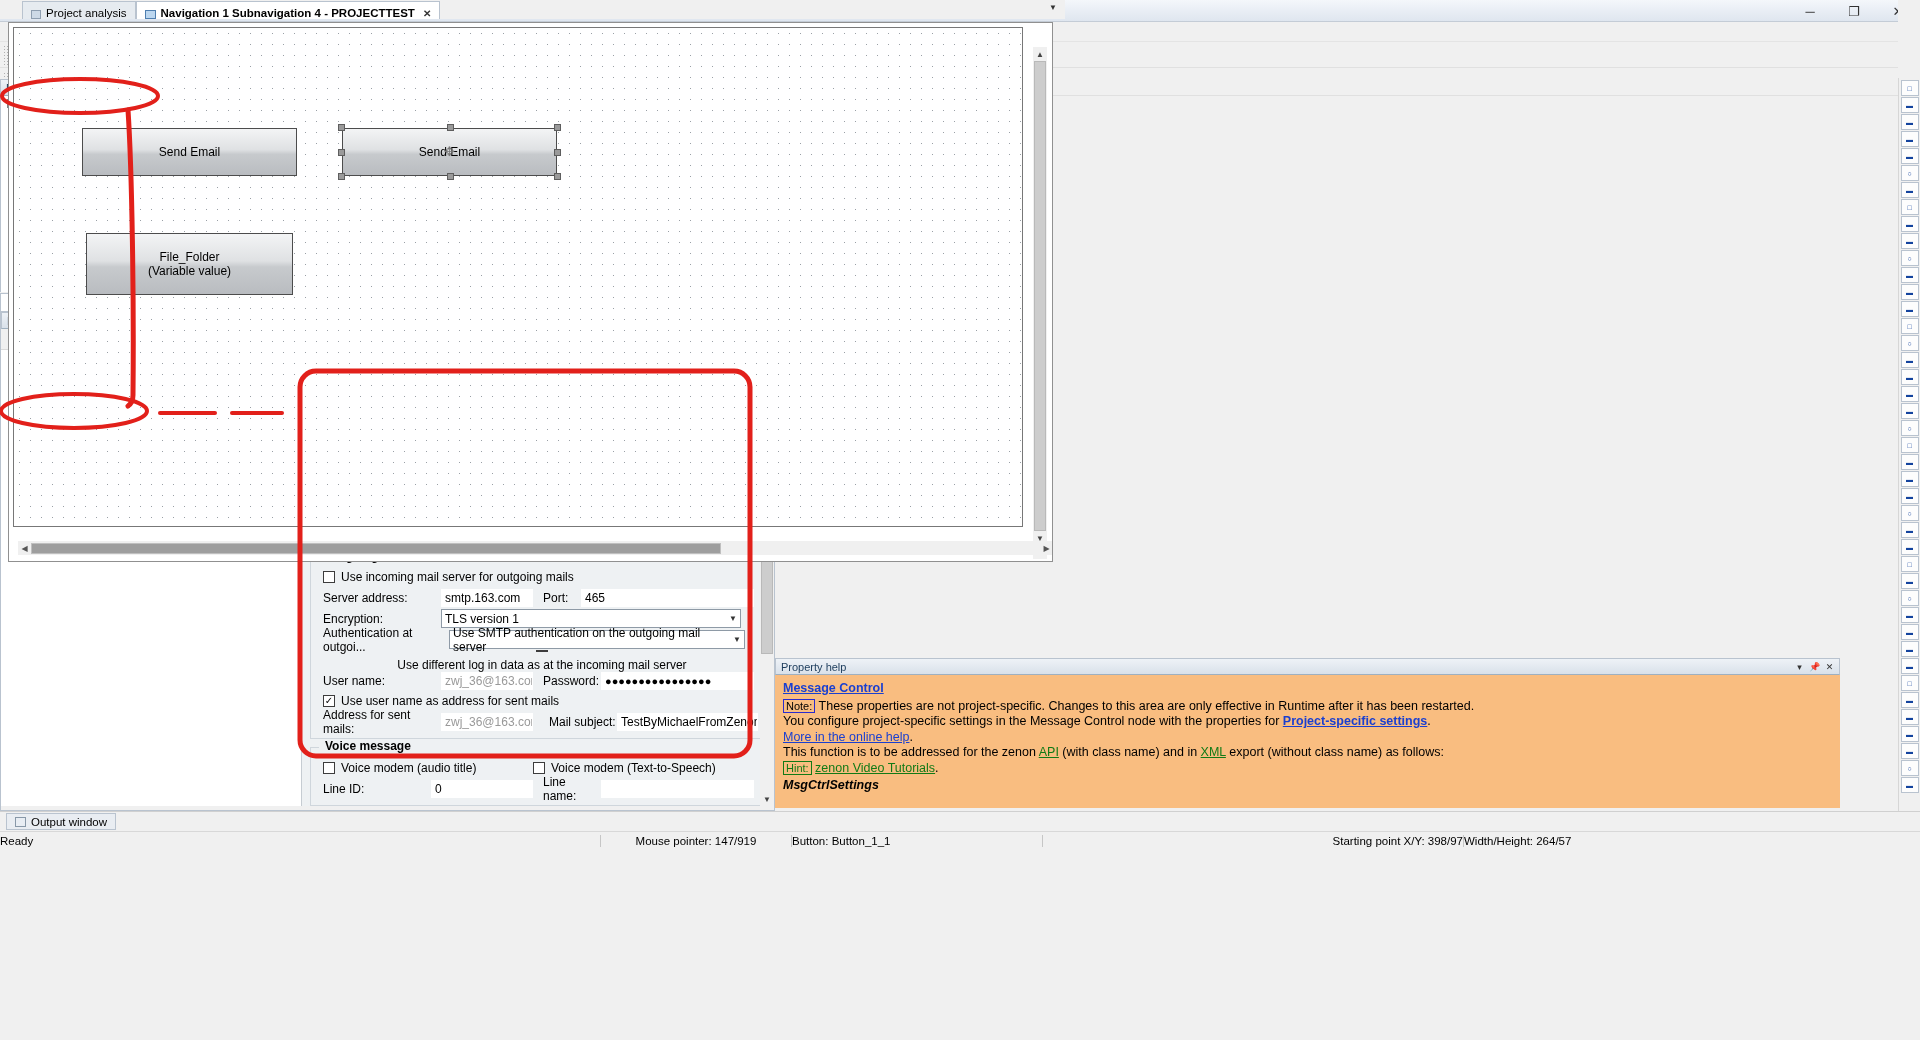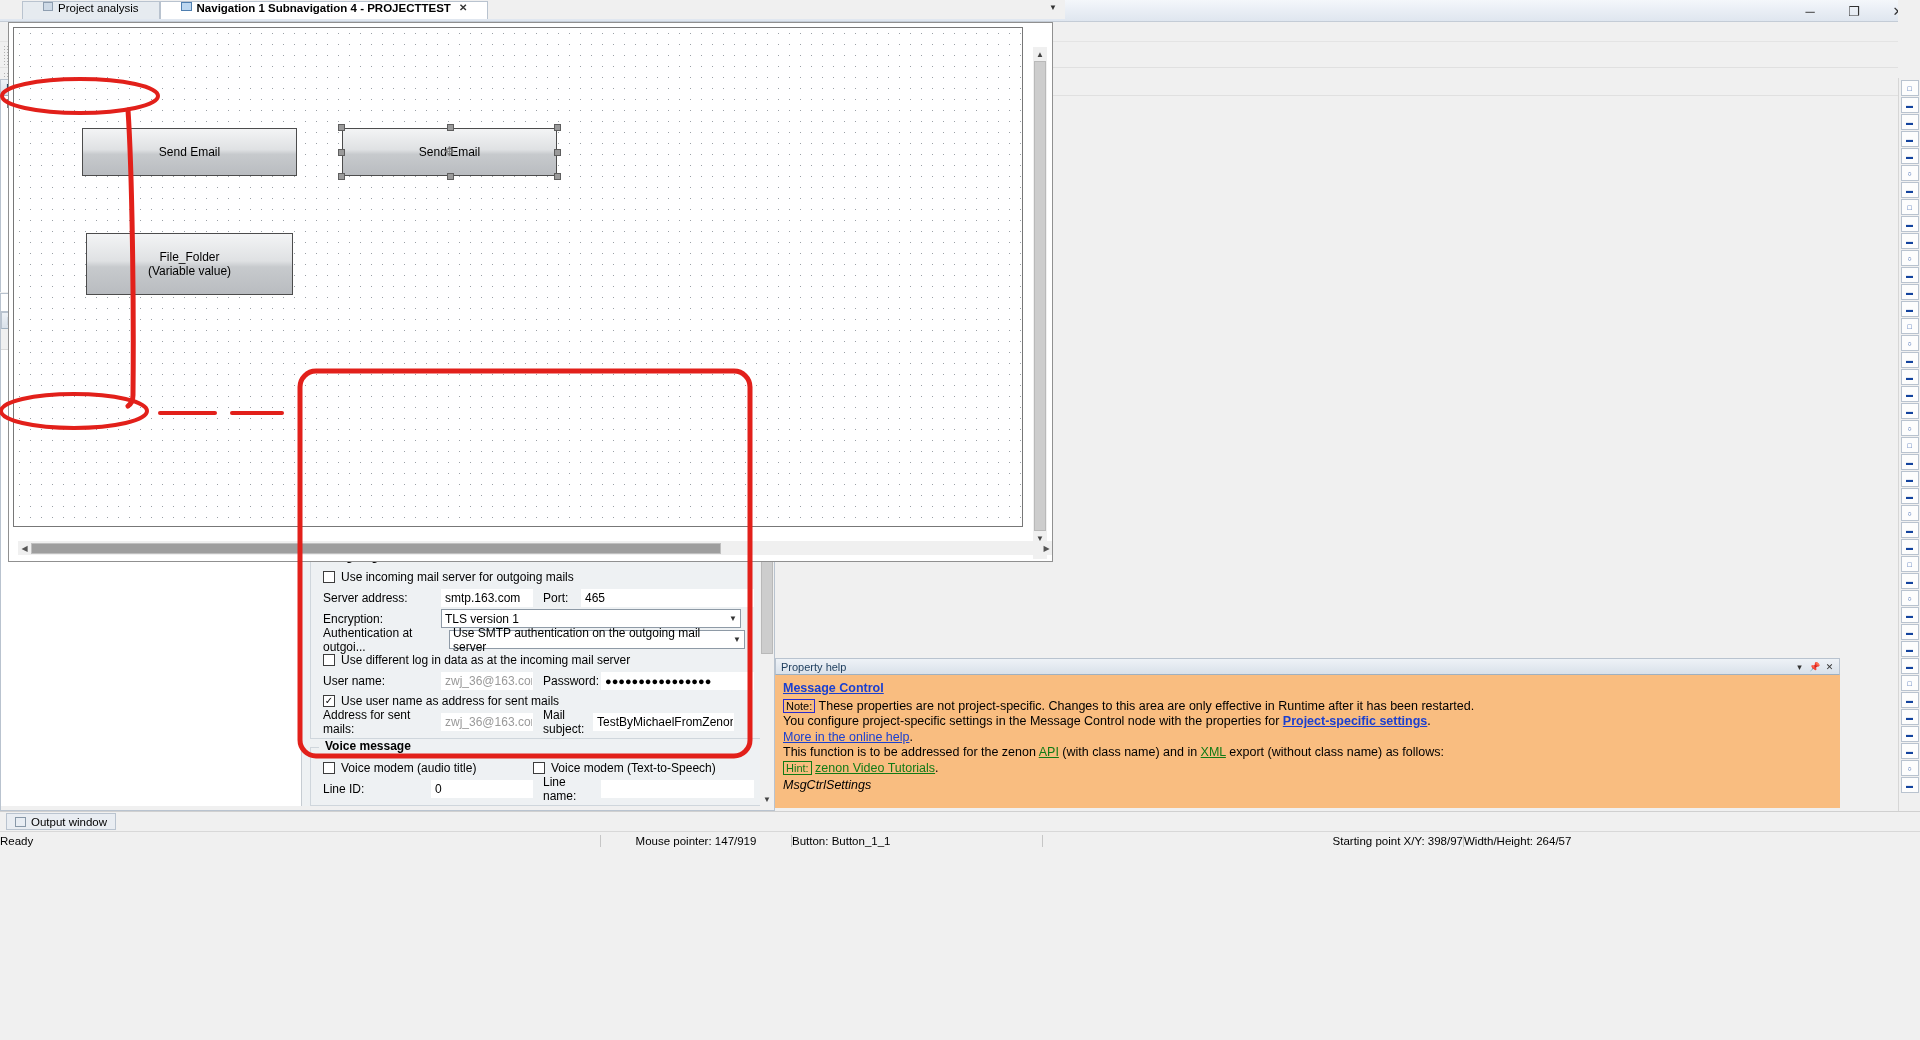--- a/index.html
+++ b/index.html
@@ -174,7 +174,7 @@
   #editor-area { left:775px; top:78px; width:1065px; height:580px; background:#f0f0f0; }
   .ed-tabs { height:19px; display:flex; align-items:flex-end; padding-left:22px;
      background:#f0f0f0; position:relative; }
-  .ed-tab { height:18px; display:flex; align-items:flex-start; gap:5px; padding:0 20px;
+  .ed-tab { height:18px; display:flex; align-items:flex-end; gap:5px; padding:0 8px;
      font-size:11.5px; border:1px solid #b9c3cf; border-bottom:none; background:#e6ebf0; }
   .ed-tab.active { background:#fff; font-weight:bold; }
   .canvas-wrap { position:absolute; left:8px; top:22px; width:1045px; height:540px;

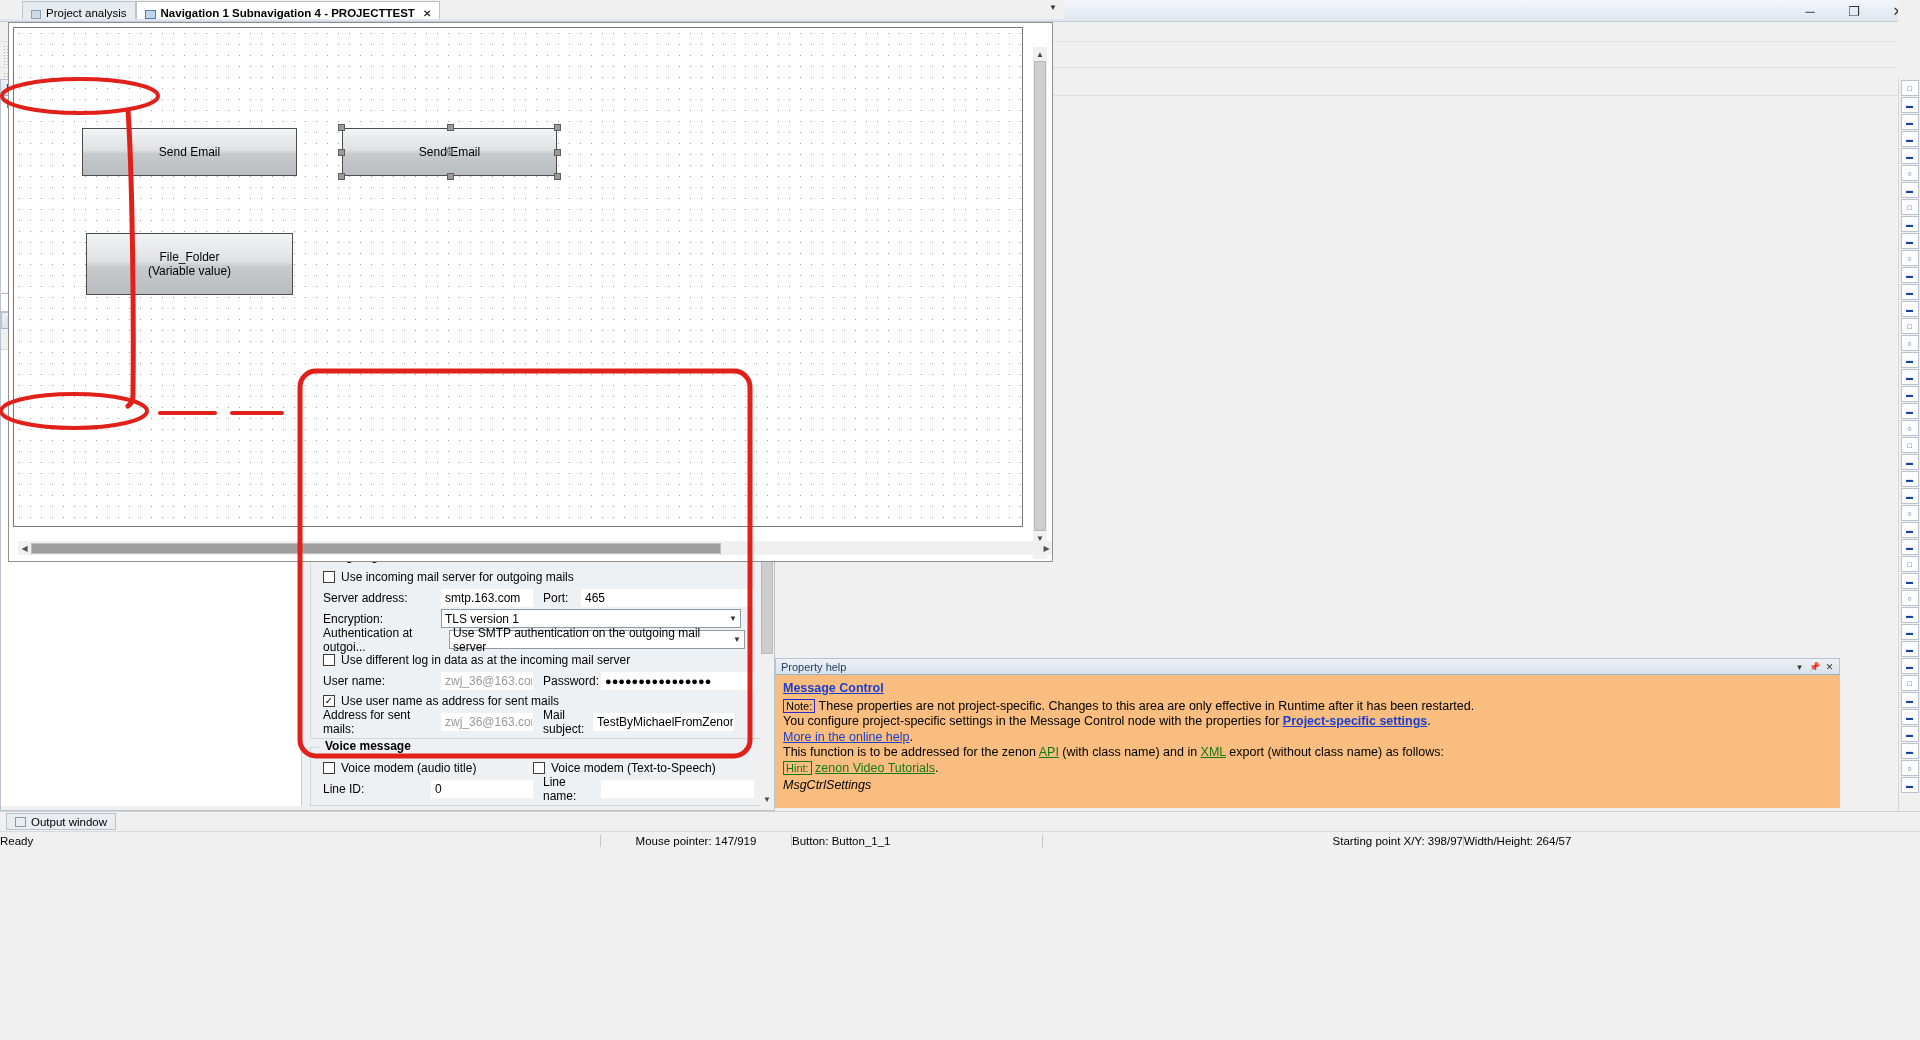--- a/index.html
+++ b/index.html
@@ -978,7 +978,7 @@
                 <span class="caret">▼</span>
               </div>
             </div>
-            <div class="row-check" style="padding-left:12px;">
+            <div class="row-check" style="padding-left:12px;flex-direction:column;">
               <span class="cbox"></span>
               <span>Use different log in data as at the incoming mail server</span>
             </div>

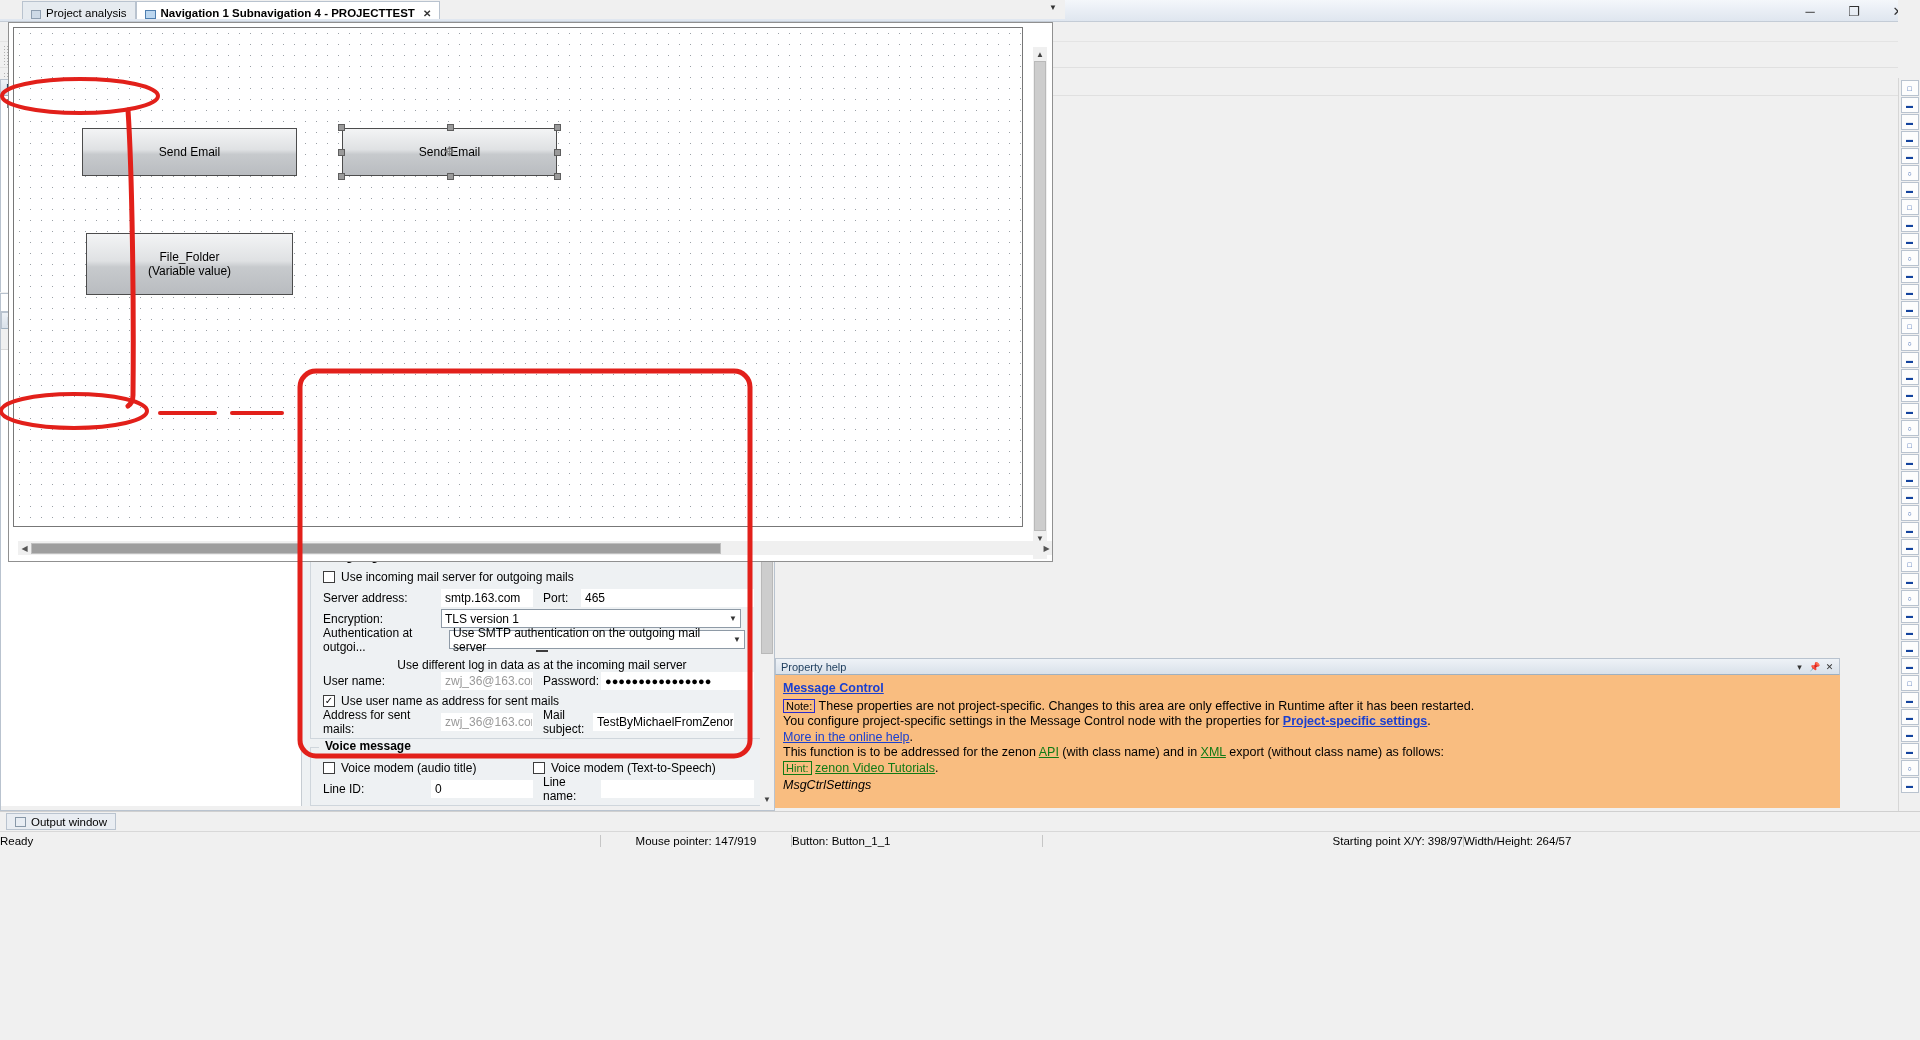--- a/index.html
+++ b/index.html
@@ -995,7 +995,7 @@
             <div class="frow">
               <div class="flabel">Address for sent mails:</div>
               <div class="finput dim" style="width:92px;">zwj_36@163.com</div>
-              <div style="width:60px;padding-left:10px;">Mail subject:</div>
+              <div style="width:84px;padding-left:16px;">Mail subject:</div>
               <div class="finput" style="width:141px;">TestByMichaelFromZenon</div>
             </div>
           </div>

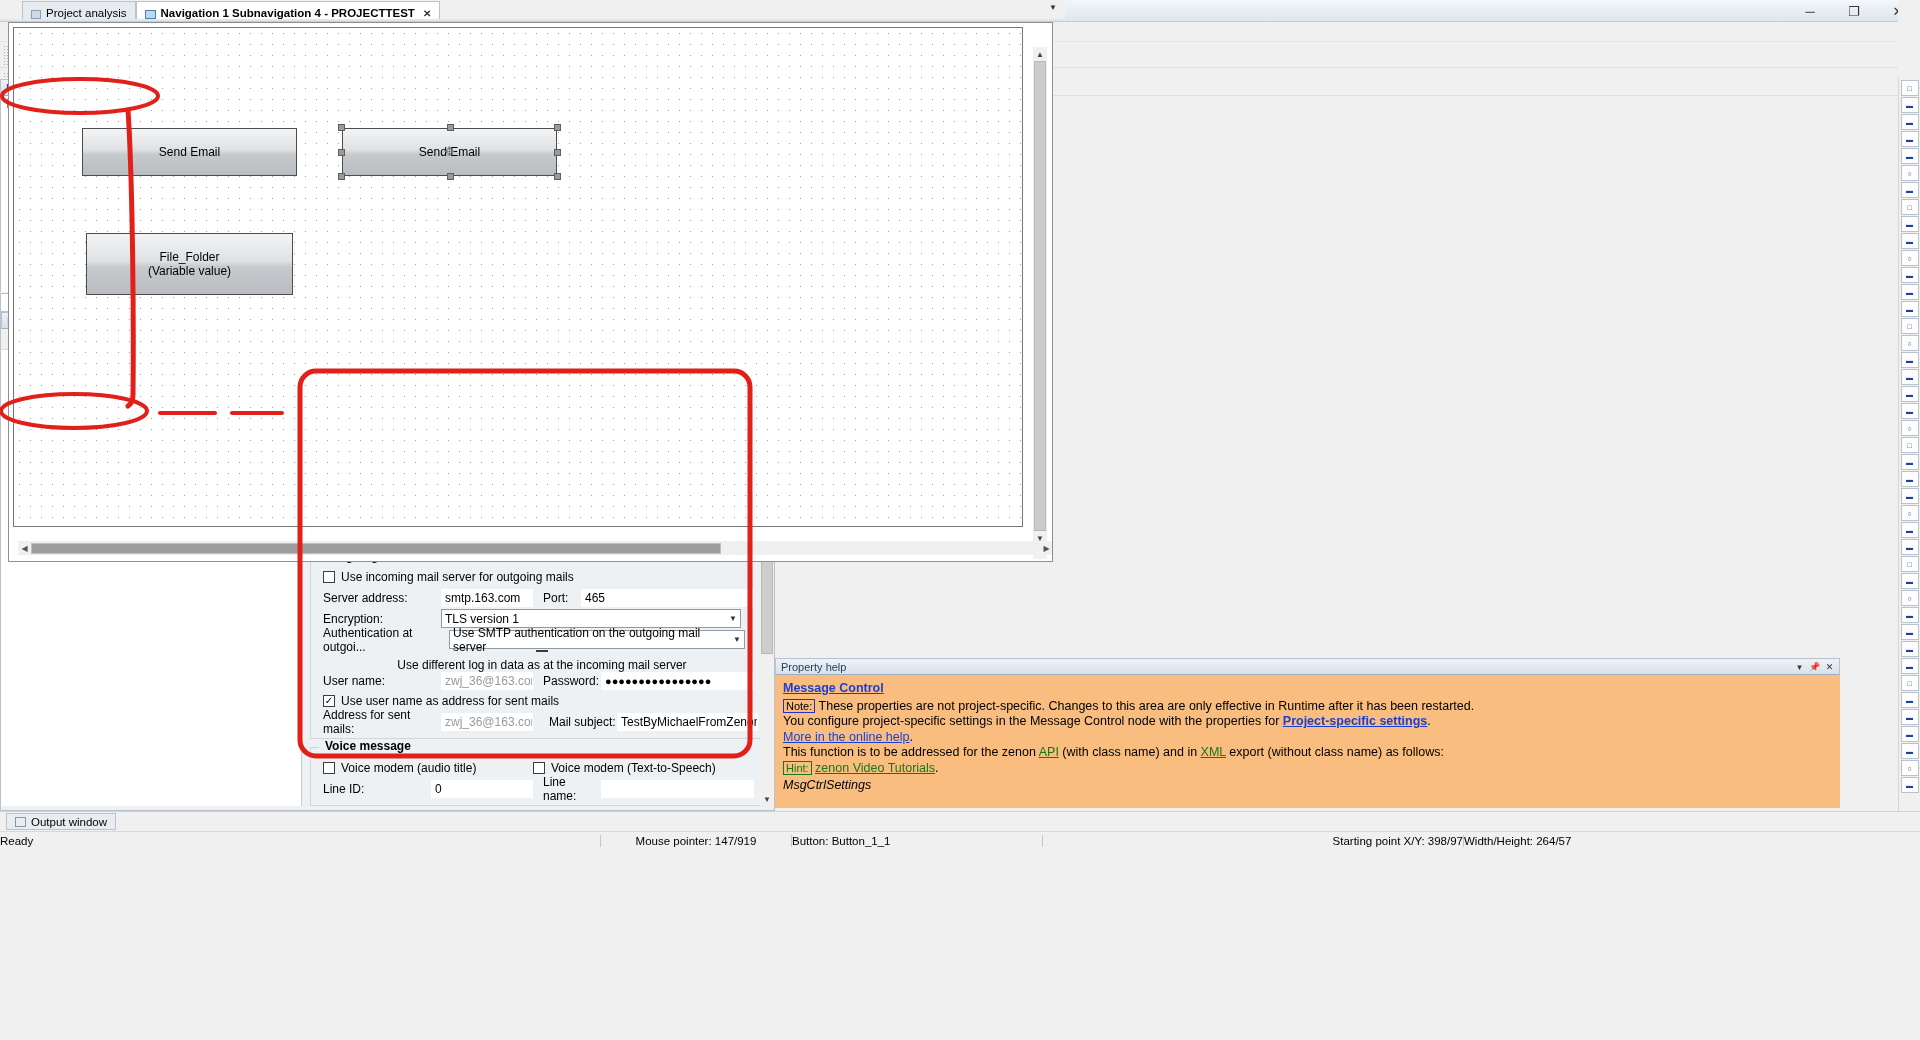--- a/index.html
+++ b/index.html
@@ -206,7 +206,7 @@
   .lnk.green { color:#127a16; }
   .tagbox { border:1px solid #2b2bcd; padding:0 2px; font-size:11px; }
   .tagbox.hint { border-color:#127a16; color:#127a16;}
-  .mono-it { font-style:italic; font-weight:normal; }
+  .mono-it { font-style:italic; font-weight:bold; }
 
   
   #right-rail { position:absolute; right:0; top:78px; width:22px; height:740px;

